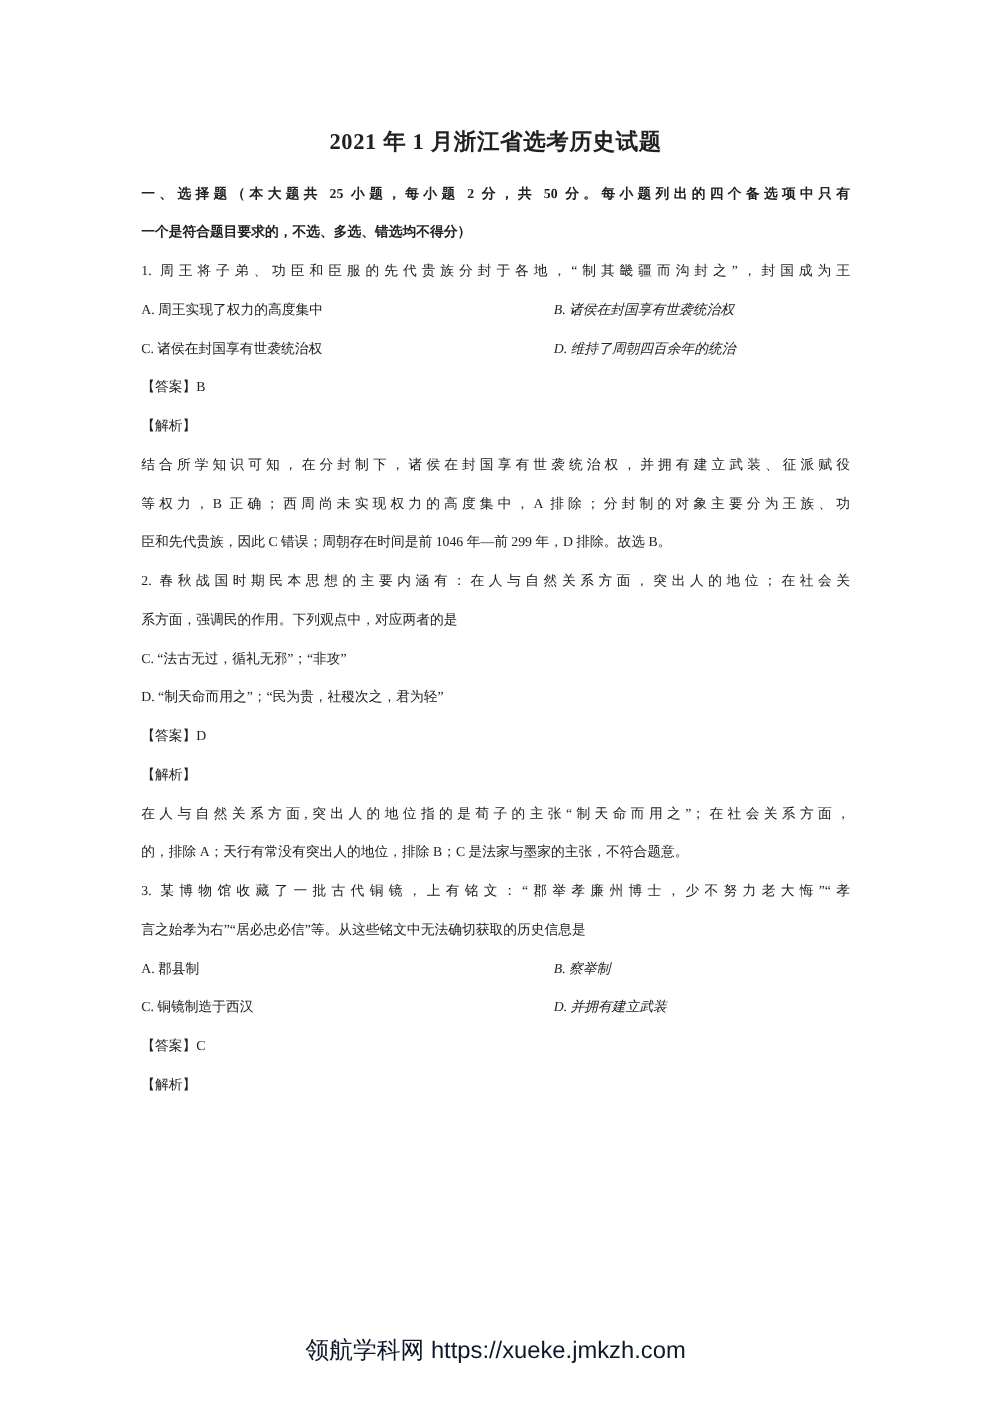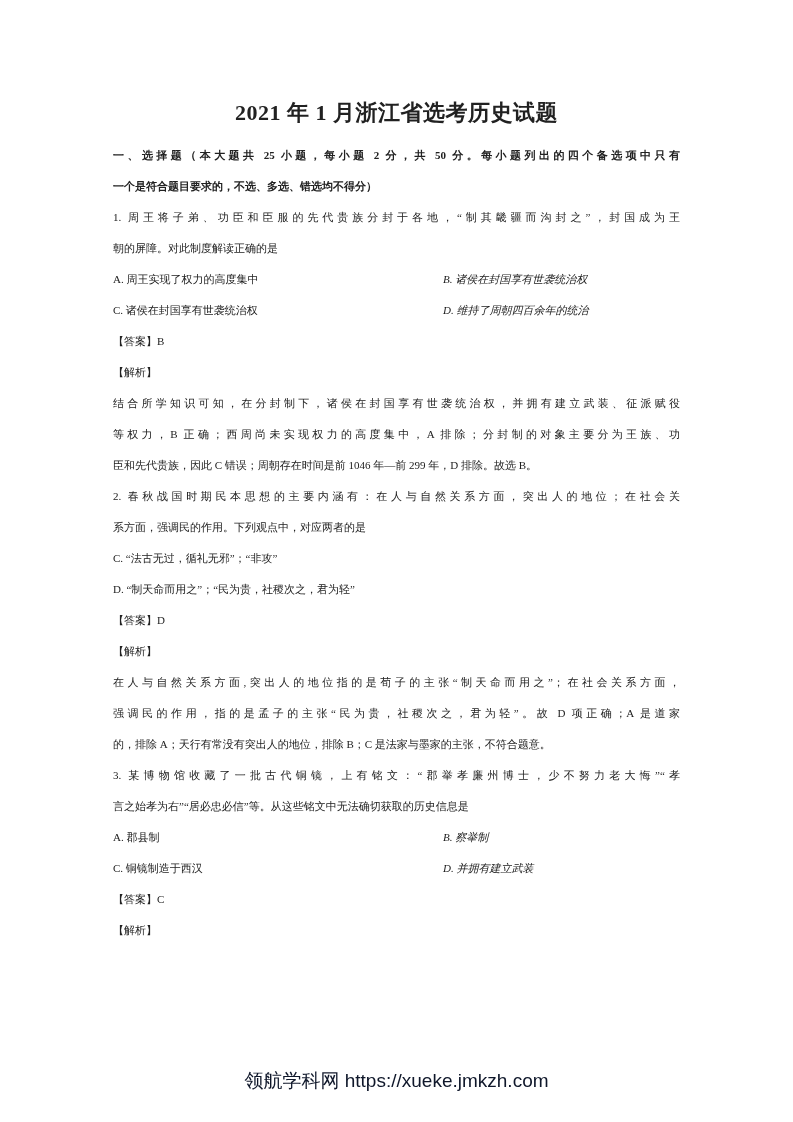--- a/index.html
+++ b/index.html
@@ -16,7 +16,7 @@
   .doc-title {
     padding-top: 98px;
     text-align: center;
-    font-size: 22px;
+    font-size: 18px;
     line-height: 30px;
     font-weight: bold;
     letter-spacing: 0.5px;

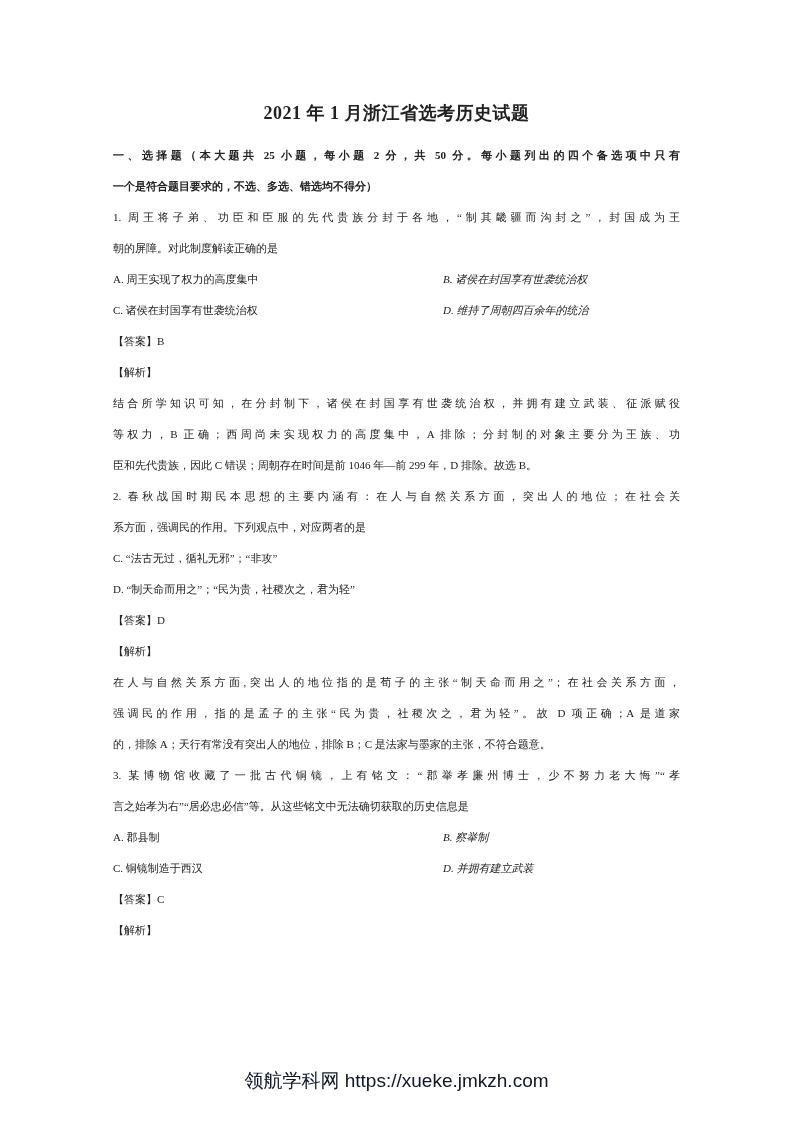--- a/index.html
+++ b/index.html
@@ -60,7 +60,6 @@
       <div class="line bold fill">一、选择题（本大题共 25 小题，每小题 2 分，共 50 分。每小题列出的四个备选项中只有</div>
       <div class="line bold">一个是符合题目要求的，不选、多选、错选均不得分）</div>
       <div class="line fill">1. 周王将子弟、功臣和臣服的先代贵族分封于各地，“制其畿疆而沟封之”，封国成为王</div>
-      <div class="line">朝的屏障。对此制度解读正确的是</div>
       <div class="line opt-row"><span class="opt-left">A. 周王实现了权力的高度集中</span><span class="opt-right">B. 诸侯在封国享有世袭统治权</span></div>
       <div class="line opt-row"><span class="opt-left">C. 诸侯在封国享有世袭统治权</span><span class="opt-right">D. 维持了周朝四百余年的统治</span></div>
       <div class="line">【答案】B</div>

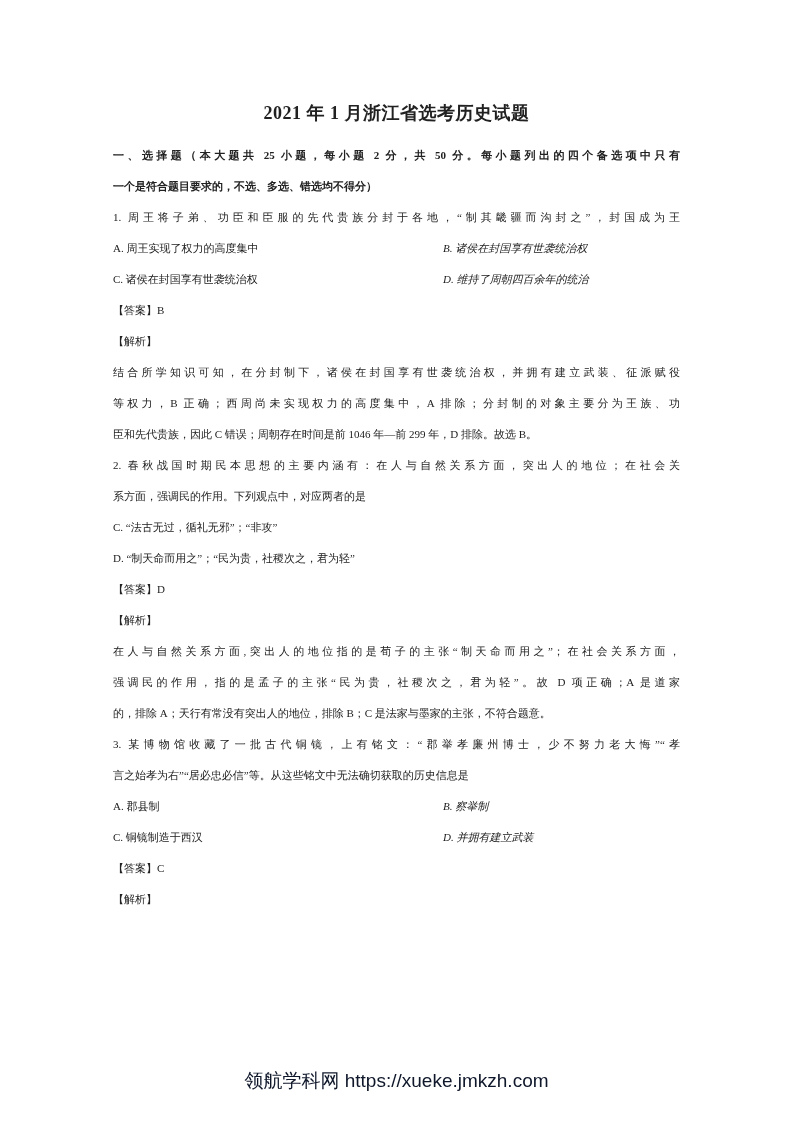--- a/index.html
+++ b/index.html
@@ -74,7 +74,6 @@
       <div class="line">【答案】D</div>
       <div class="line">【解析】</div>
       <div class="line fill">在人与自然关系方面,突出人的地位指的是荀子的主张“制天命而用之”；在社会关系方面，</div>
-      <div class="line fill">强调民的作用，指的是孟子的主张“民为贵，社稷次之，君为轻”。故 D 项正确；A 是道家</div>
       <div class="line">的，排除 A；天行有常没有突出人的地位，排除 B；C 是法家与墨家的主张，不符合题意。</div>
       <div class="line fill">3. 某博物馆收藏了一批古代铜镜，上有铭文：“郡举孝廉州博士，少不努力老大悔”“孝</div>
       <div class="line">言之始孝为右”“居必忠必信”等。从这些铭文中无法确切获取的历史信息是</div>

